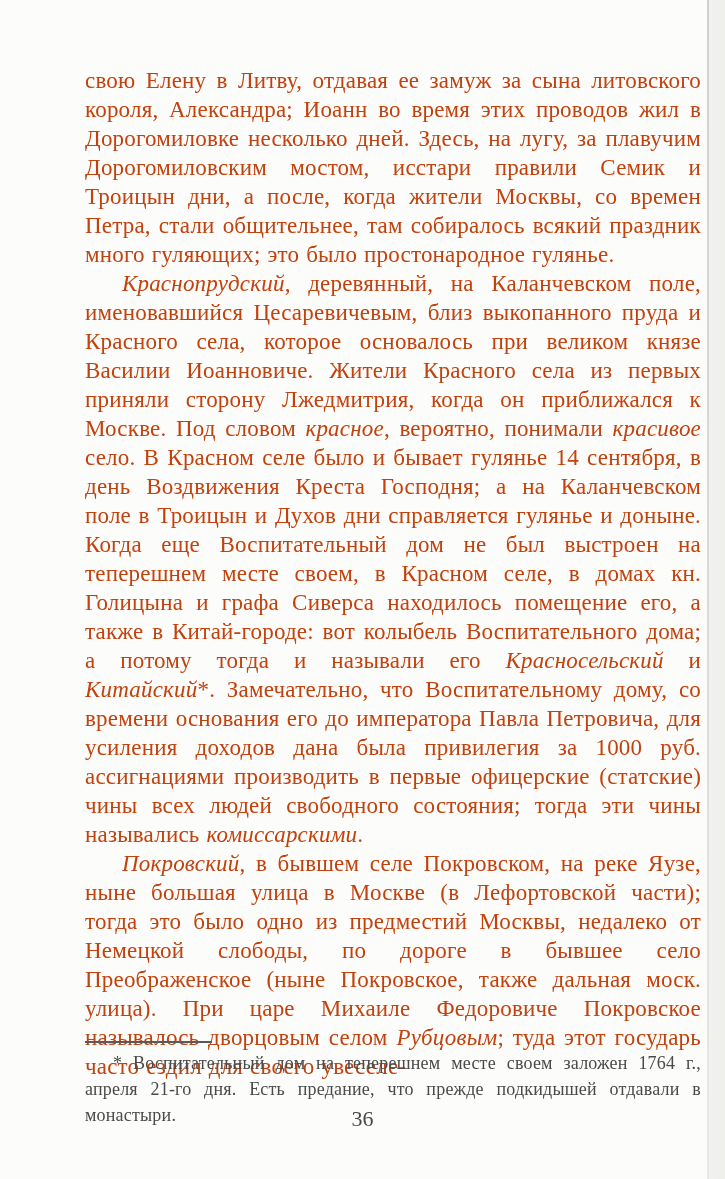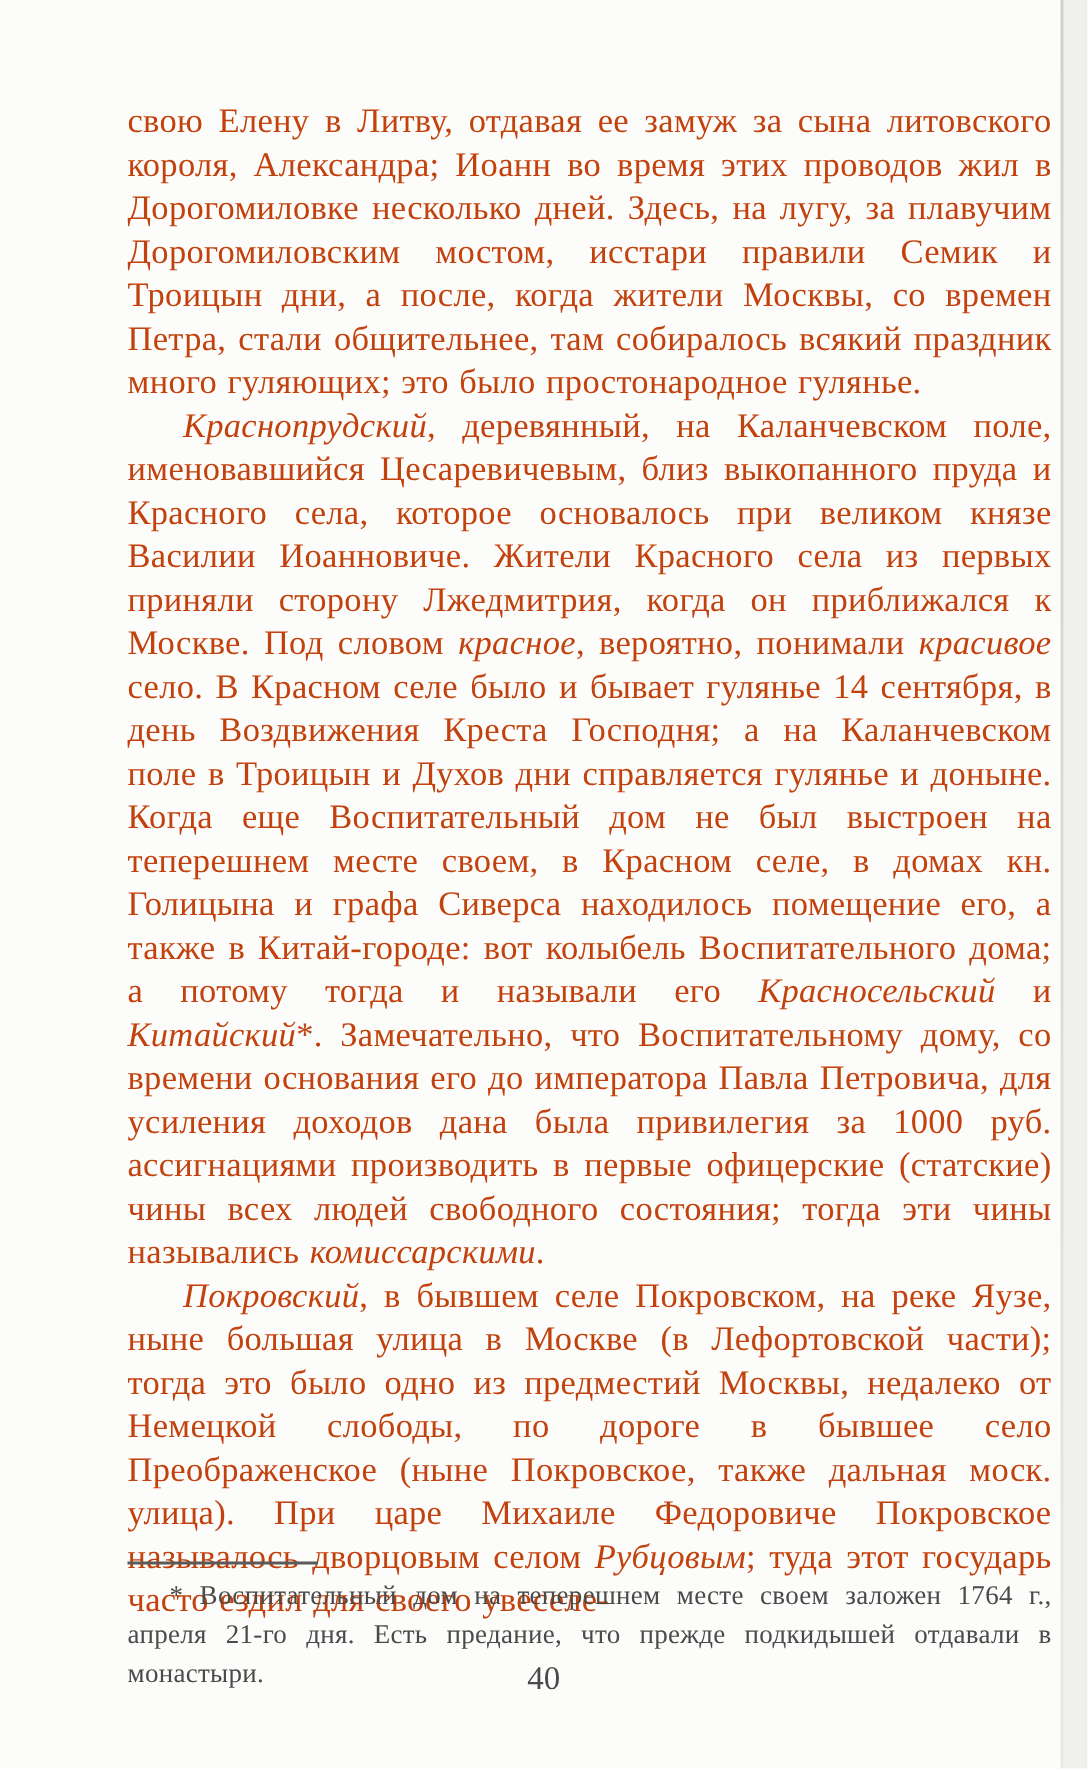--- a/index.html
+++ b/index.html
@@ -98,7 +98,7 @@
     </div>
   <div class="footnote-rule"></div>
   <div class="footnote">* Воспитательный дом на теперешнем месте своем заложен 1764 г., апреля 21-го дня. Есть предание, что прежде подкидышей отдавали в монастыри.</div>
-  <div class="page-number">40</div>
+  <div class="page-number">36</div>
   <div class="scan-edge-shade"></div>
   <div class="scan-edge-line"></div>
 </div>

